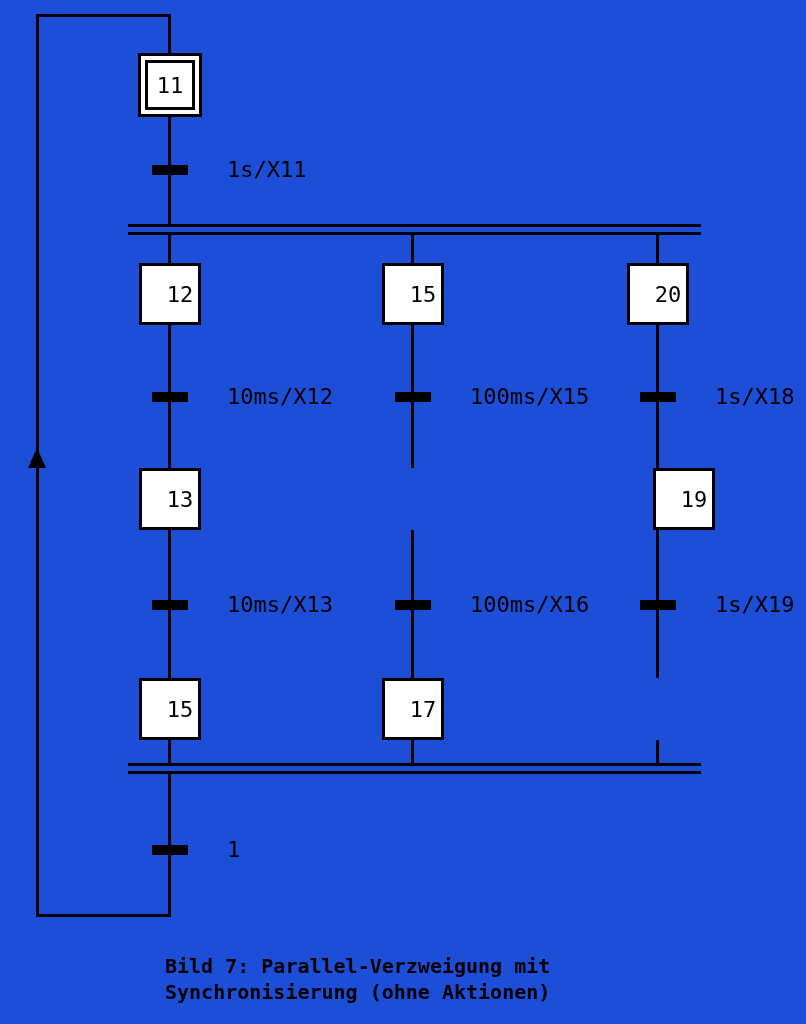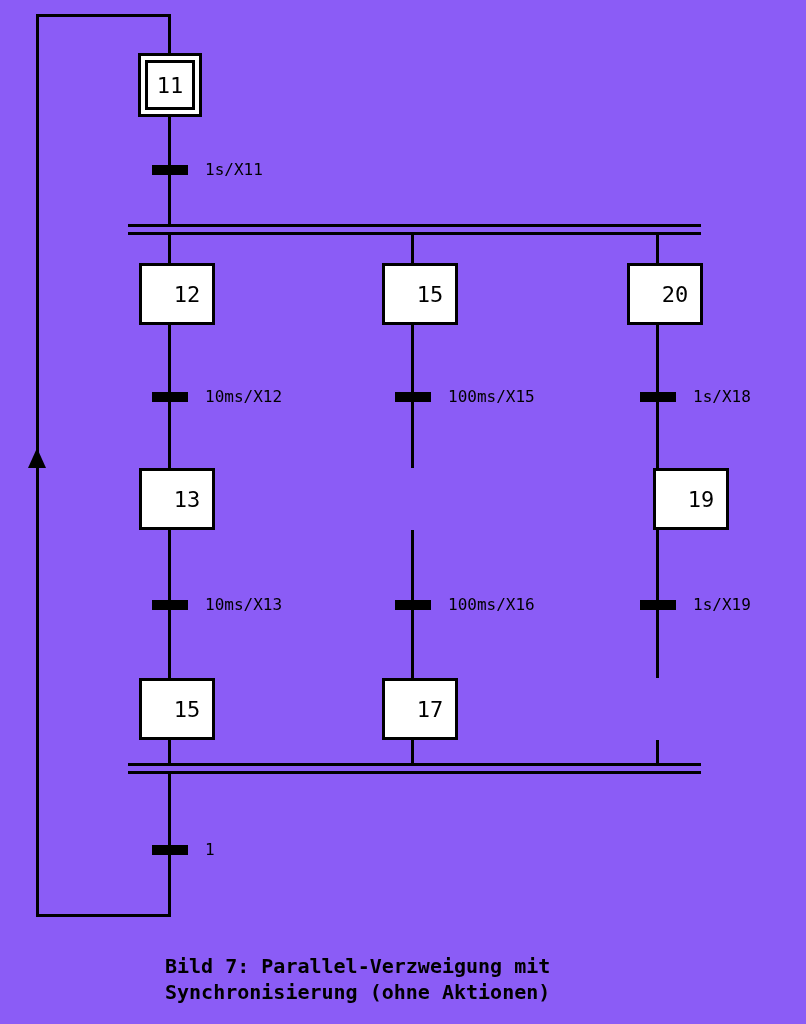--- a/index.html
+++ b/index.html
@@ -9,7 +9,7 @@
     font-family: "DejaVu Sans Mono", monospace;
     color: #000;
   }
-  .diagram { position: relative; width: 806px; height: 1024px; background: #8b5cf6; overflow: hidden; }
+  .diagram { position: relative; width: 806px; height: 1024px; background: #1d4ed8; overflow: hidden; }
 
   .line { position: absolute; background: #000; }
 

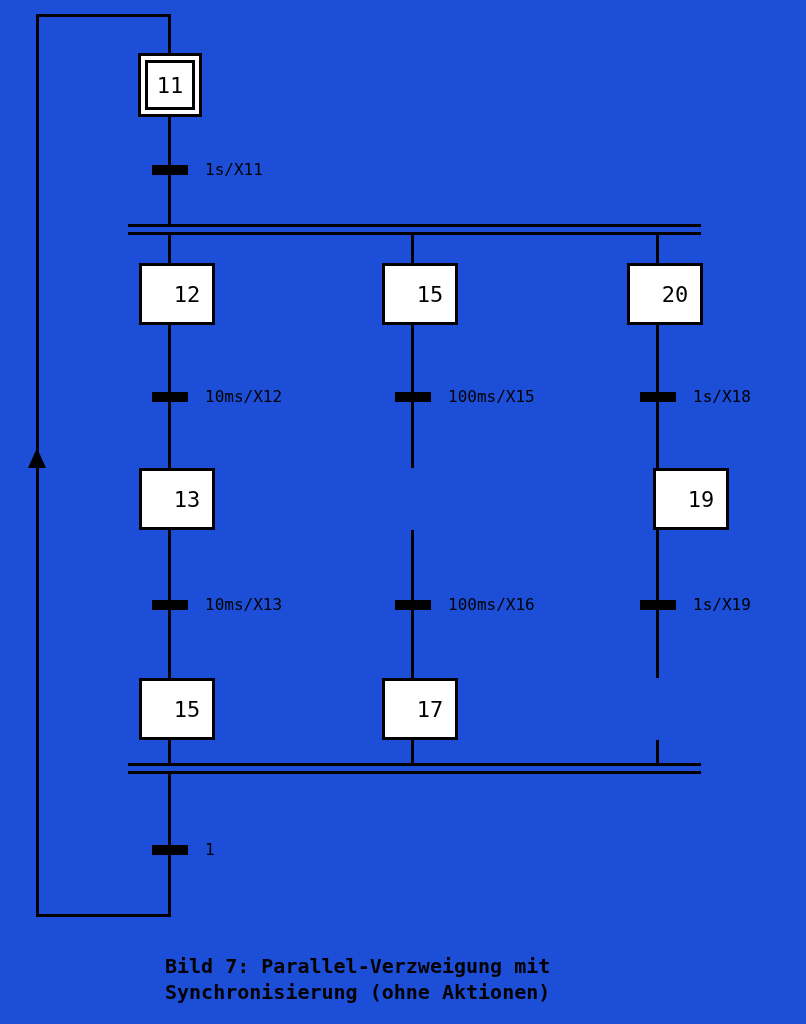--- a/index.html
+++ b/index.html
@@ -31,7 +31,7 @@
   }
 
   .tbar { position: absolute; width: 36px; height: 10px; background: #000; }
-  .tlabel { position: absolute; font-size: 16px; line-height: 26px; white-space: pre; }
+  .tlabel { position: absolute; font-size: 22px; line-height: 26px; white-space: pre; margin-left: 22px; }
 
   .arrow-up {
     position: absolute; width: 0; height: 0;

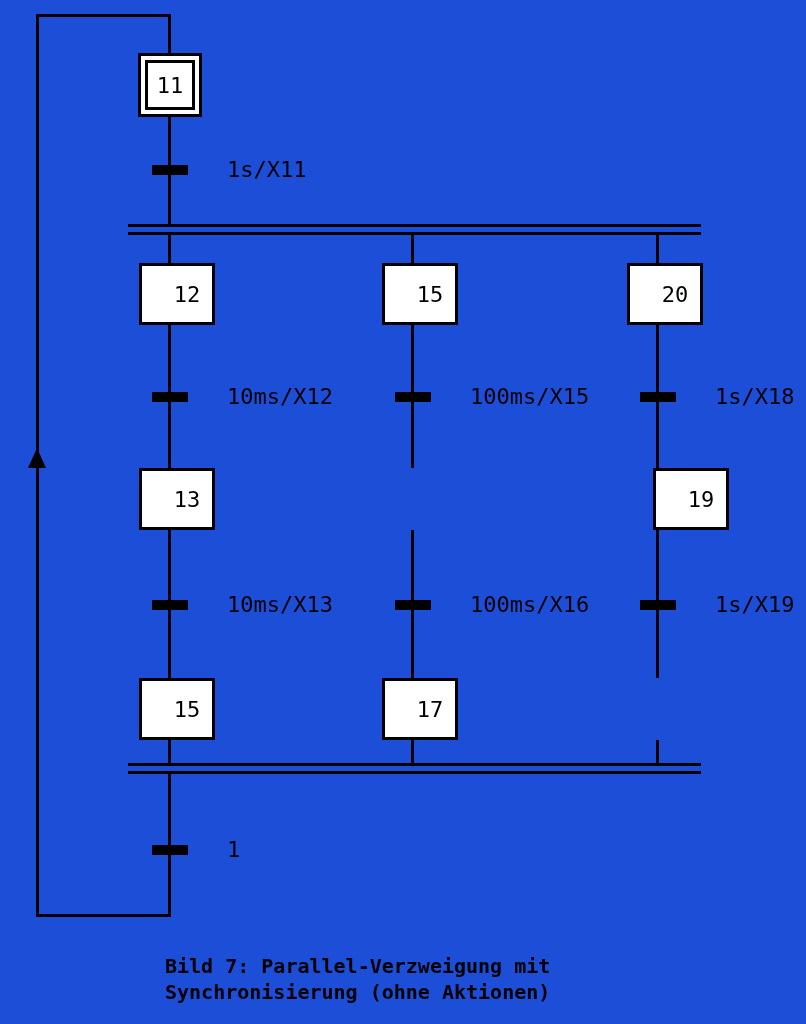--- a/index.html
+++ b/index.html
@@ -14,7 +14,7 @@
   .line { position: absolute; background: #000; }
 
   .step {
-    position: absolute; width: 76px; height: 62px;
+    position: absolute; width: 62px; height: 62px;
     border: 3px solid #000; background: #fff;
     display: flex; align-items: center; justify-content: center;
     font-size: 22px;

